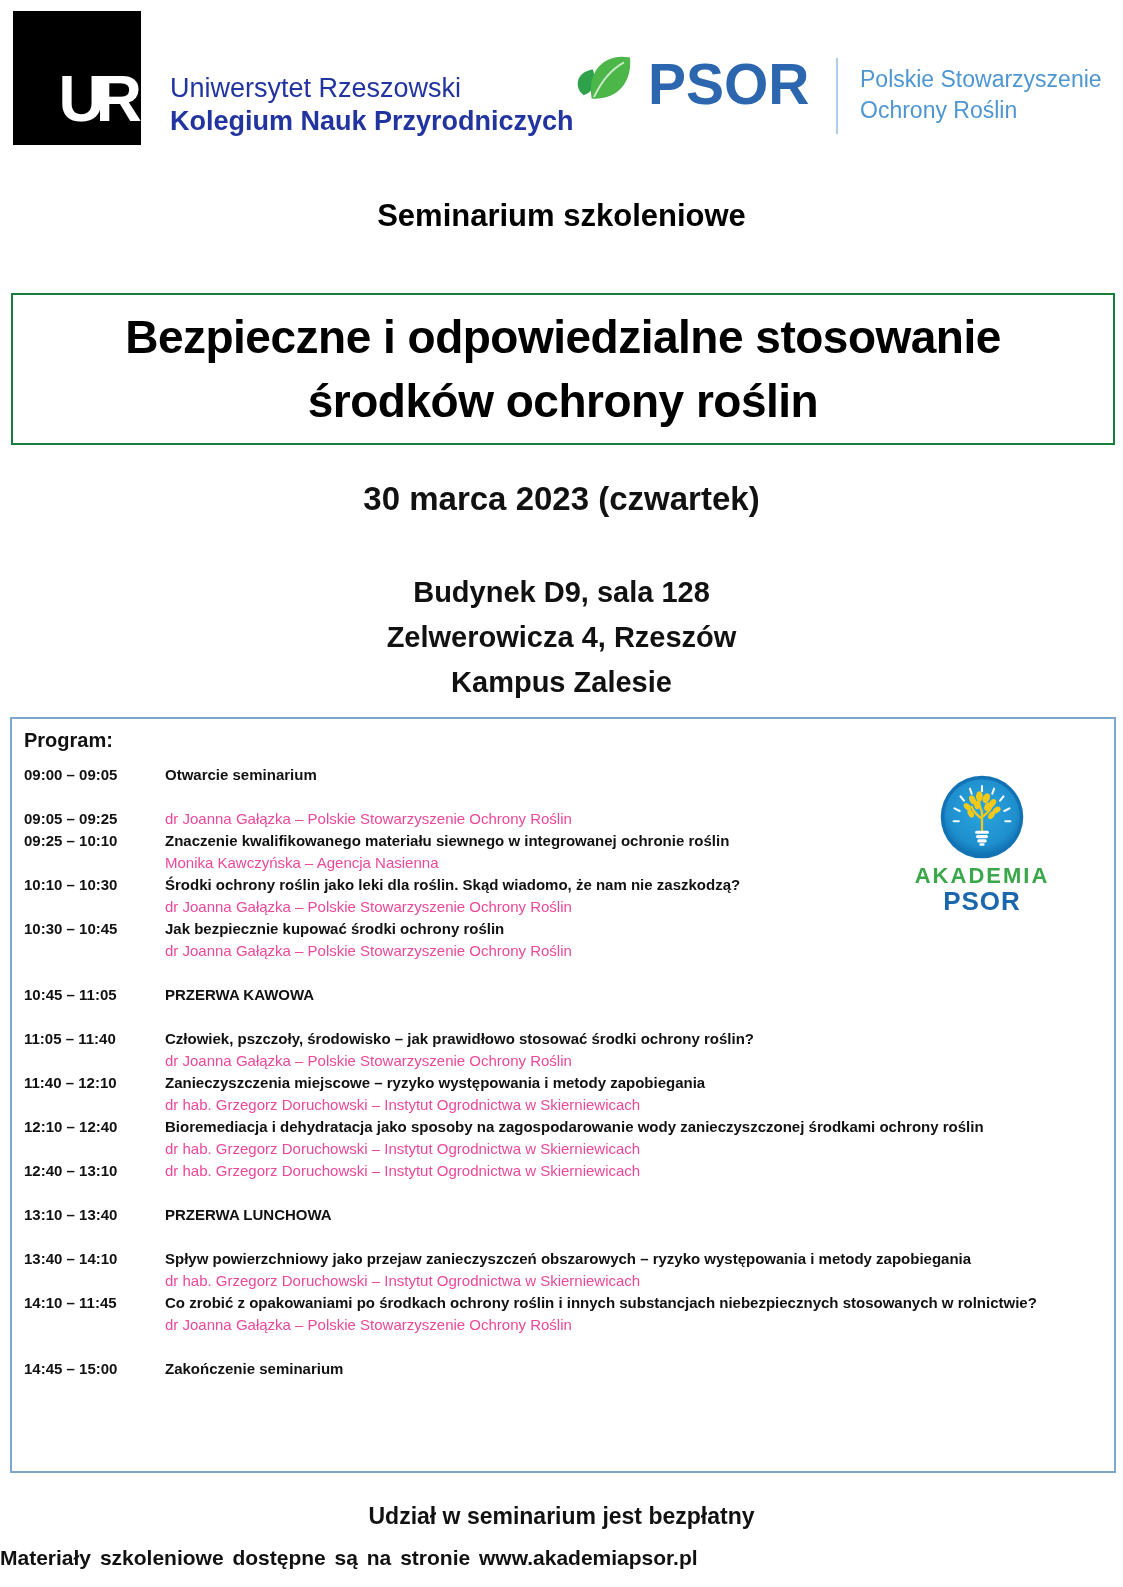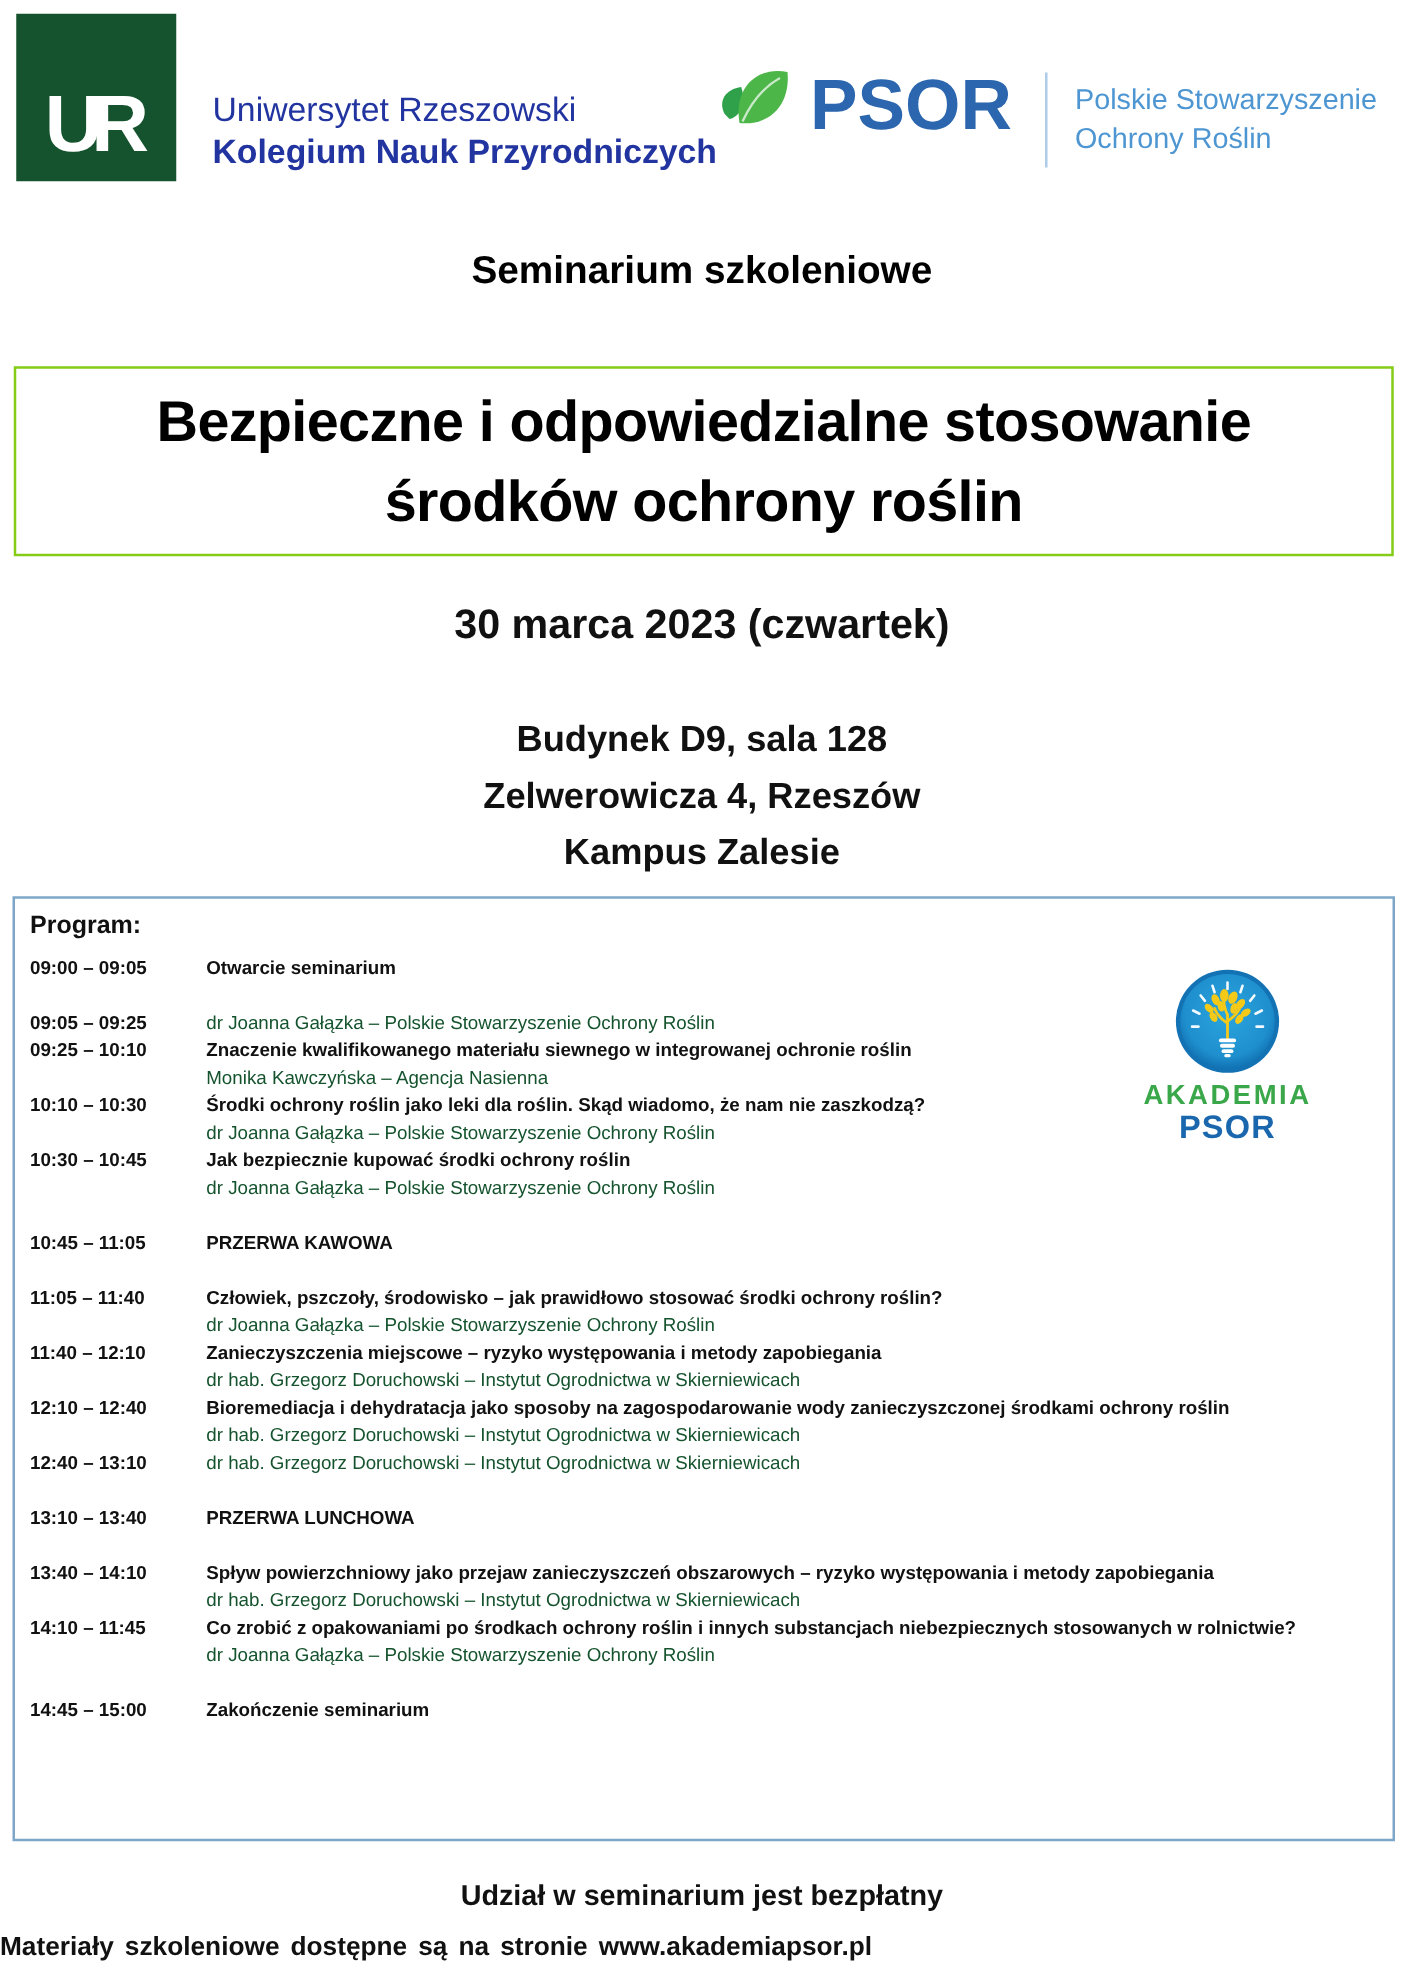--- a/index.html
+++ b/index.html
@@ -17,8 +17,8 @@
   .ur-logo {
     position: absolute; left: 13px; top: 11px;
     width: 128px; height: 134px;
-    background: #14532d;
-    display: flex; align-items: flex-end; justify-content: center;
+    background: #000000;
+    display: flex; align-items: flex-end; justify-content: flex-end;
   }
   .ur-monogram {
     color: #ffffff; font-weight: bold;

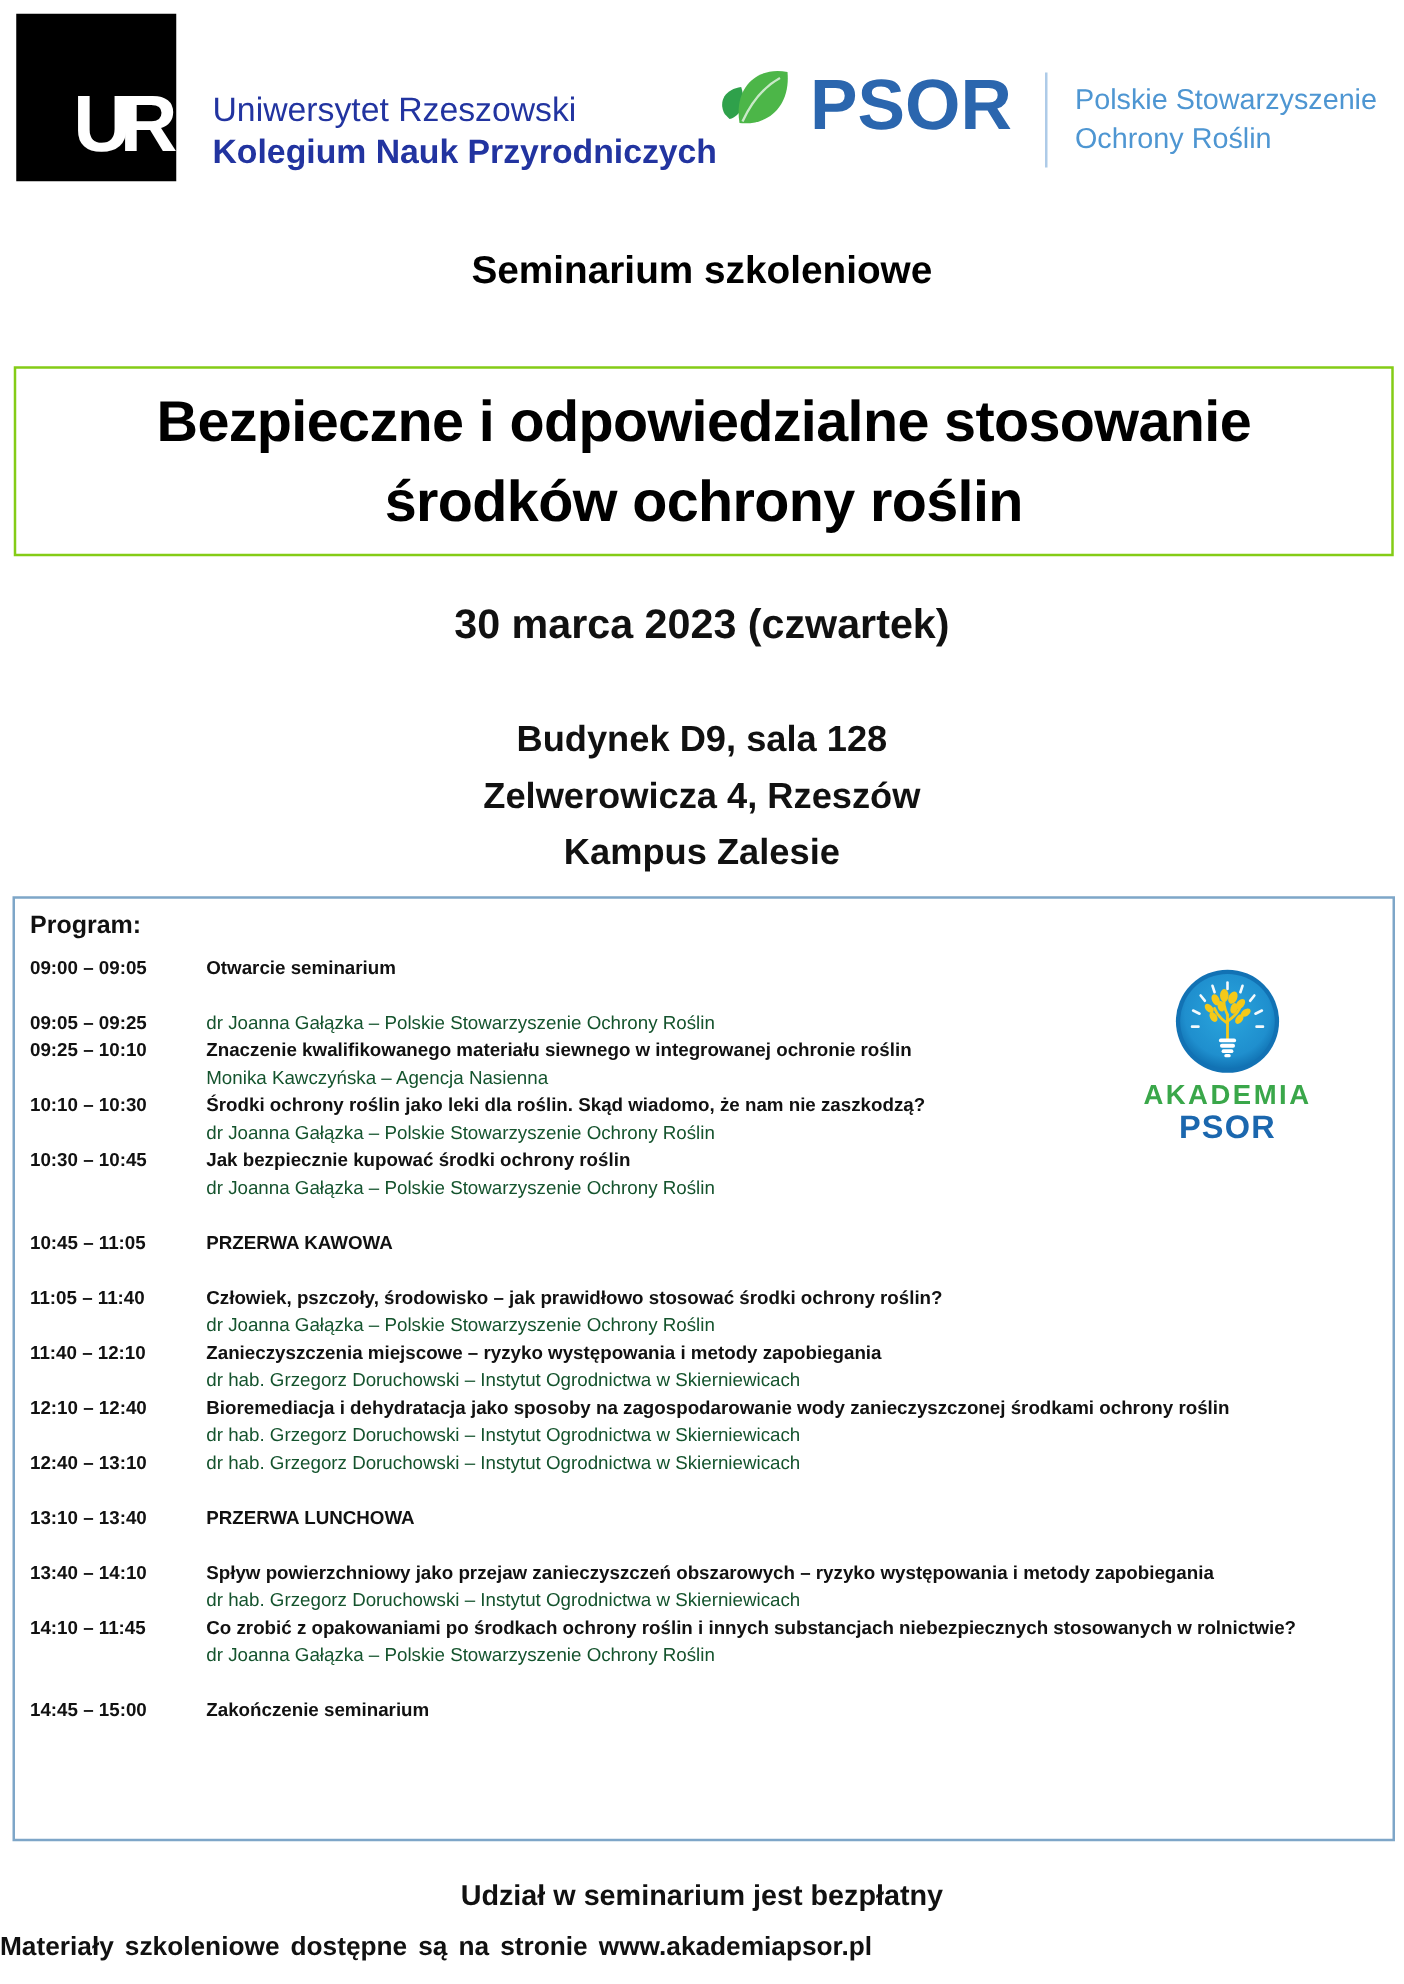--- a/index.html
+++ b/index.html
@@ -46,7 +46,7 @@
   }
   .title-box {
     position: absolute; left: 11px; top: 293px; width: 1100px; height: 148px;
-    border: 2px solid #84cc16;
+    border: 2px solid #15803d;
     display: flex; align-items: center; justify-content: center;
   }
   .title {

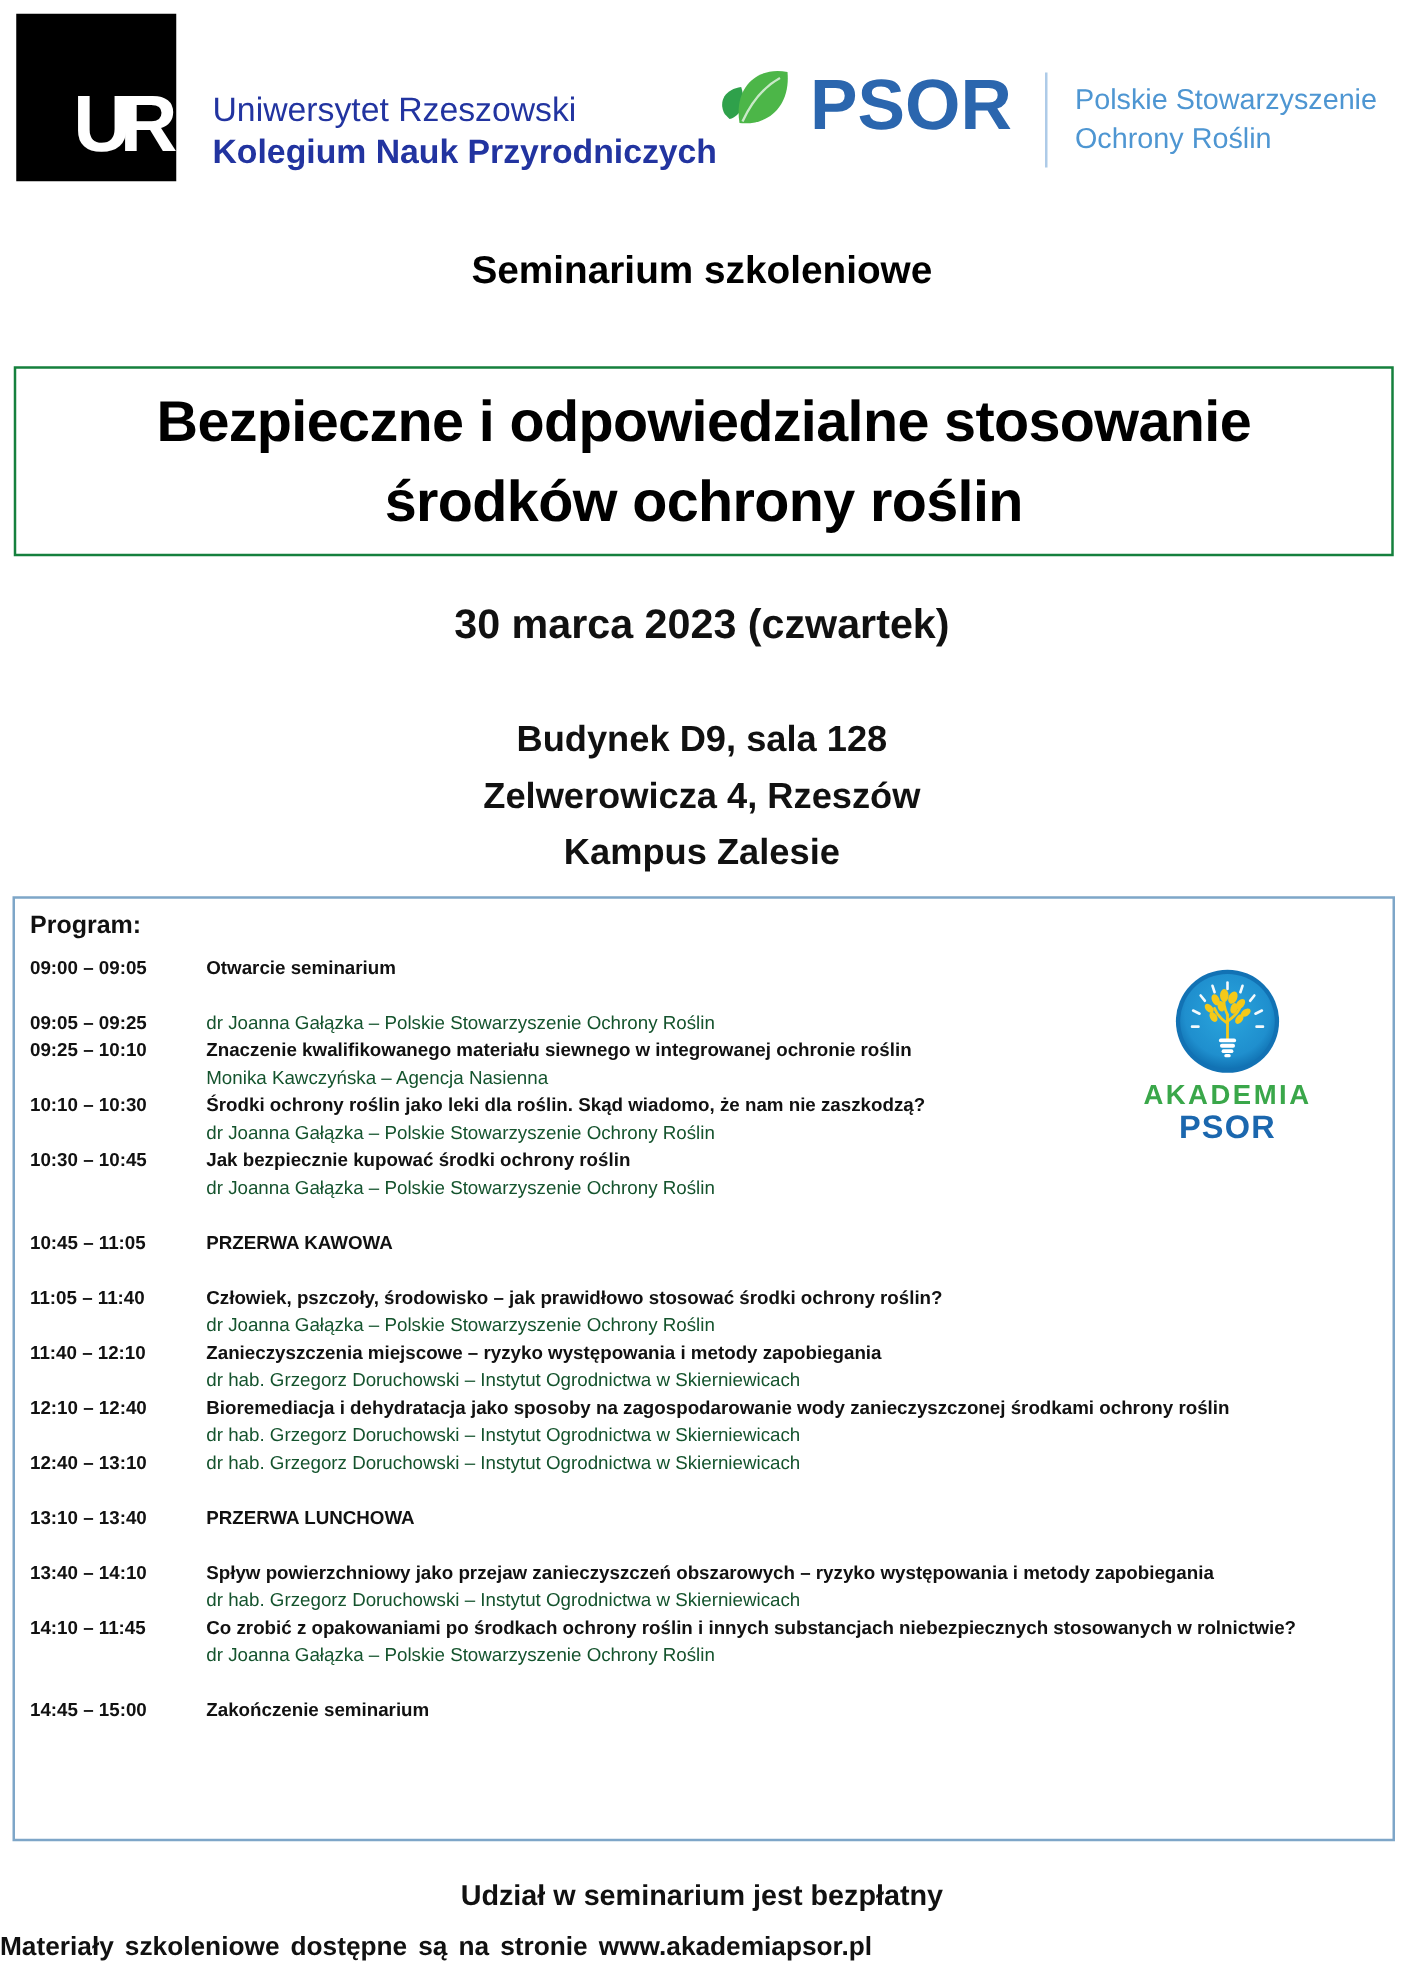--- a/index.html
+++ b/index.html
@@ -75,7 +75,7 @@
   .prog-row.gap { margin-top: 22px; }
   .ptime { font-weight: bold; white-space: nowrap; }
   .ptitle { font-weight: bold; white-space: nowrap; }
-  .pspeaker { font-weight: normal; white-space: nowrap; color: #14532d; }
+  .pspeaker { font-weight: normal; white-space: nowrap; color: #ec4899; }
 
   
   .akademia {

